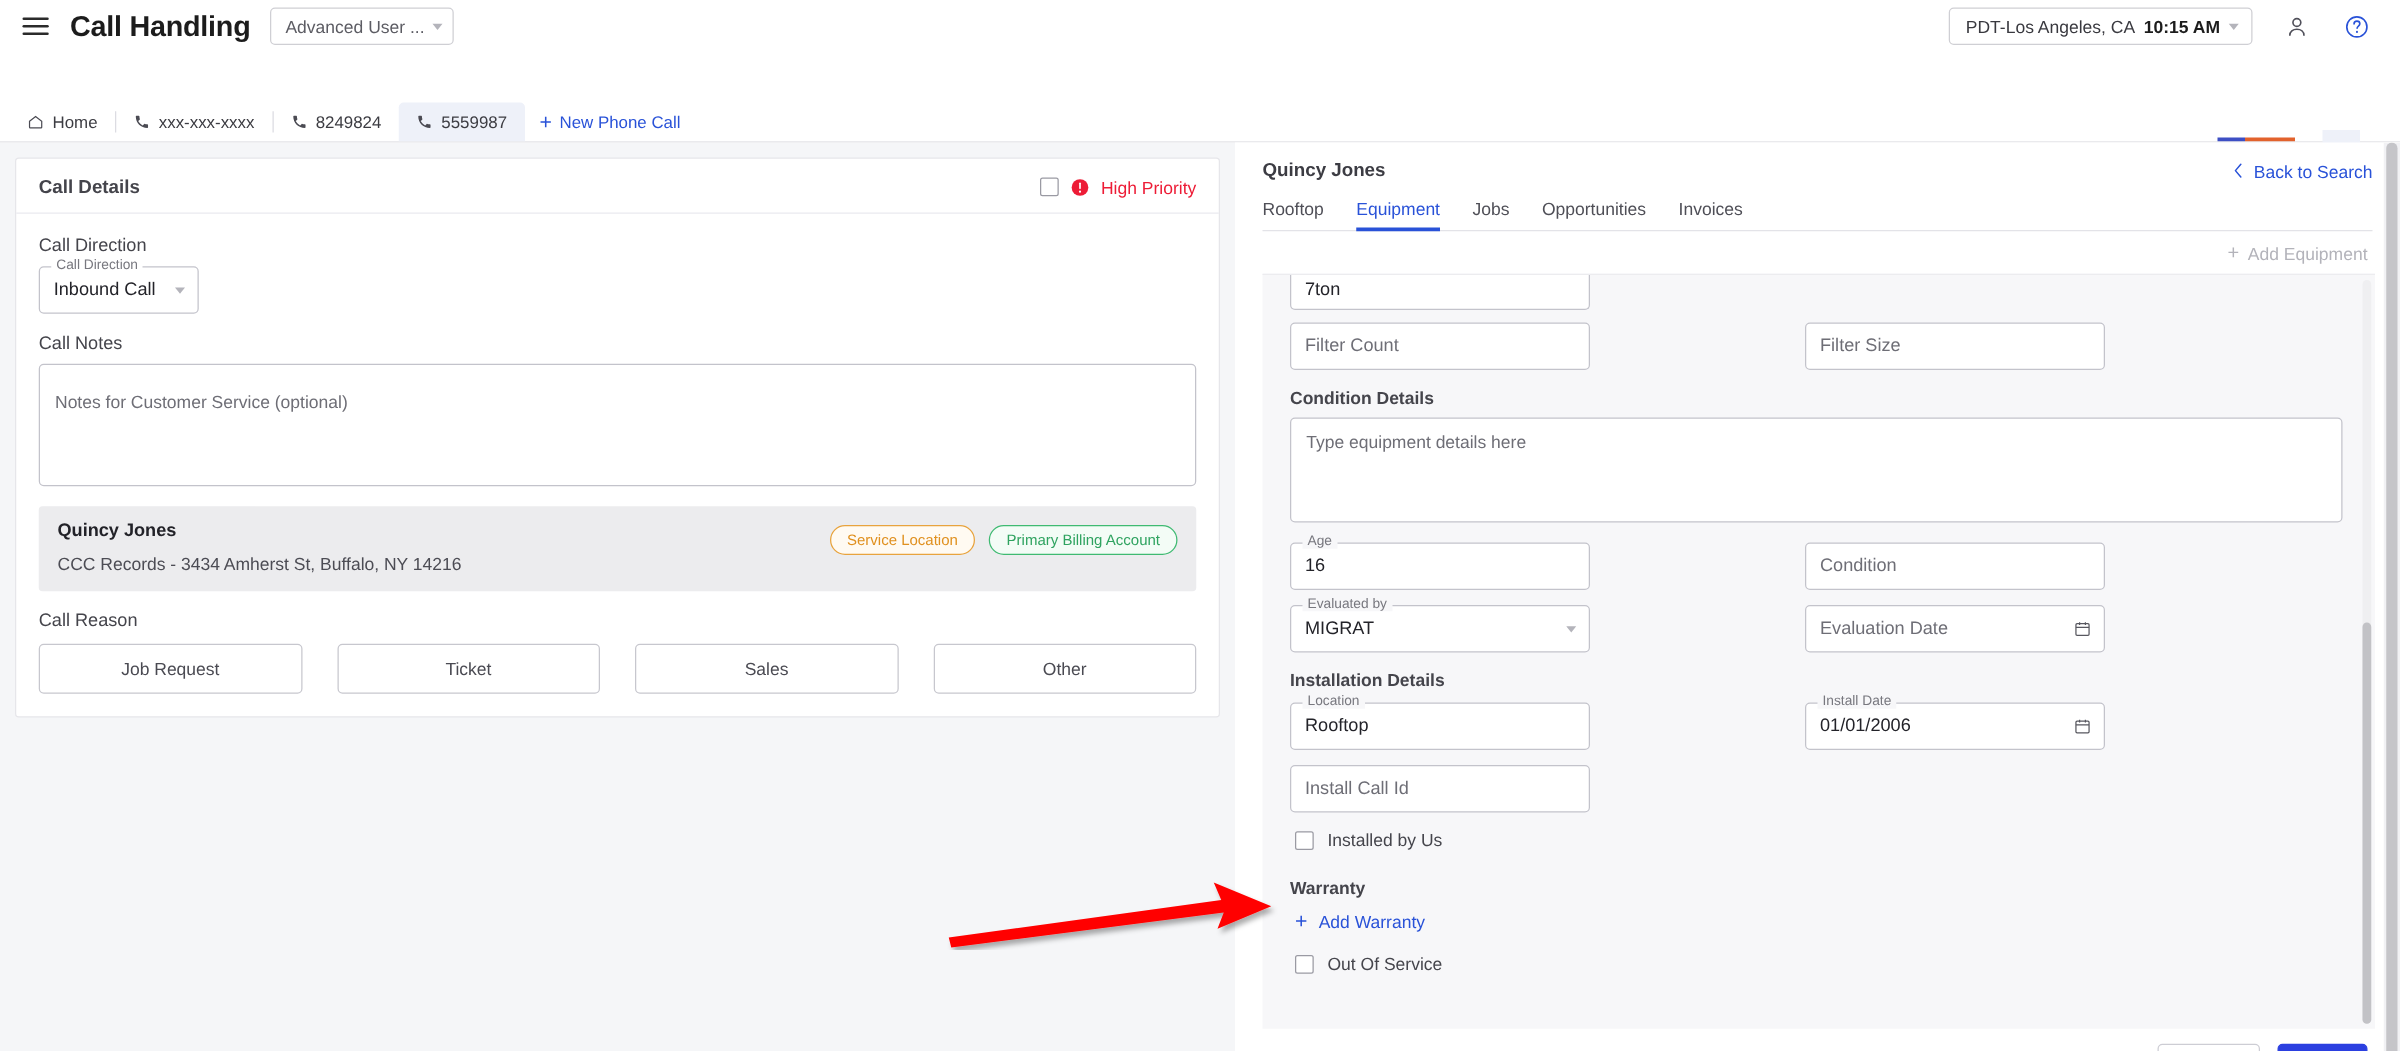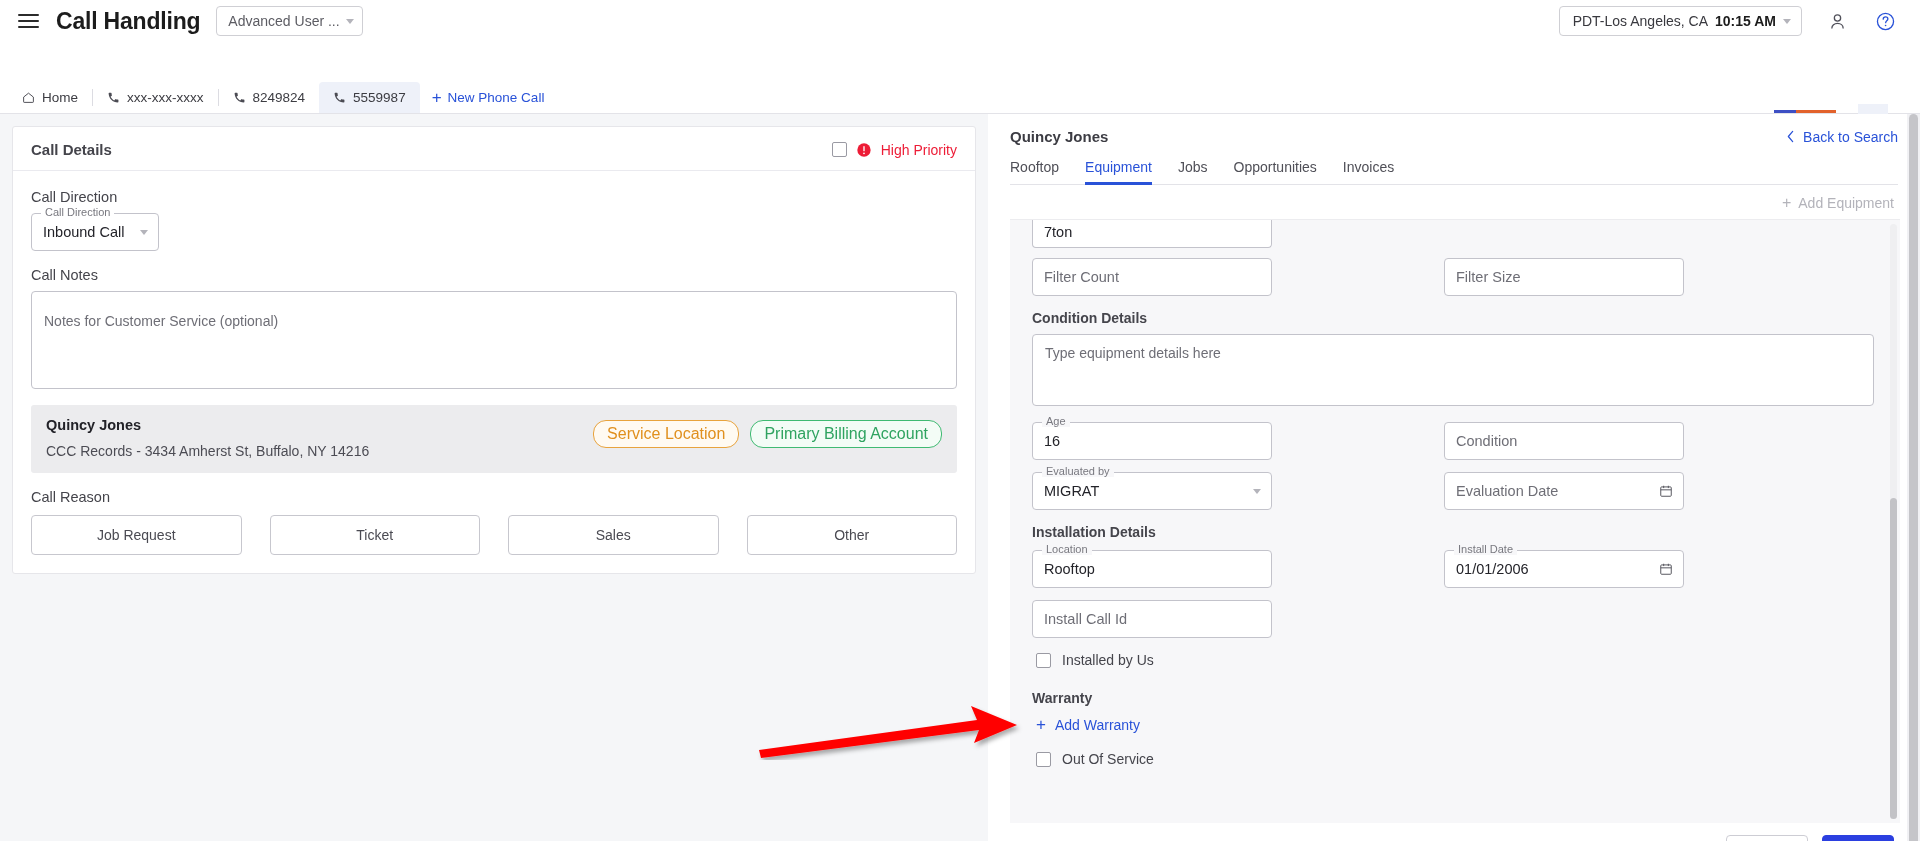--- a/index.html
+++ b/index.html
@@ -383,7 +383,7 @@
     border: 1px solid #c3c3cb;
     border-radius: 4px;
     background: #fff;
-    height: 72px;
+    height: 84px;
     padding: 10px 12px;
     font-size: 14px;
     color: #6e6e76;

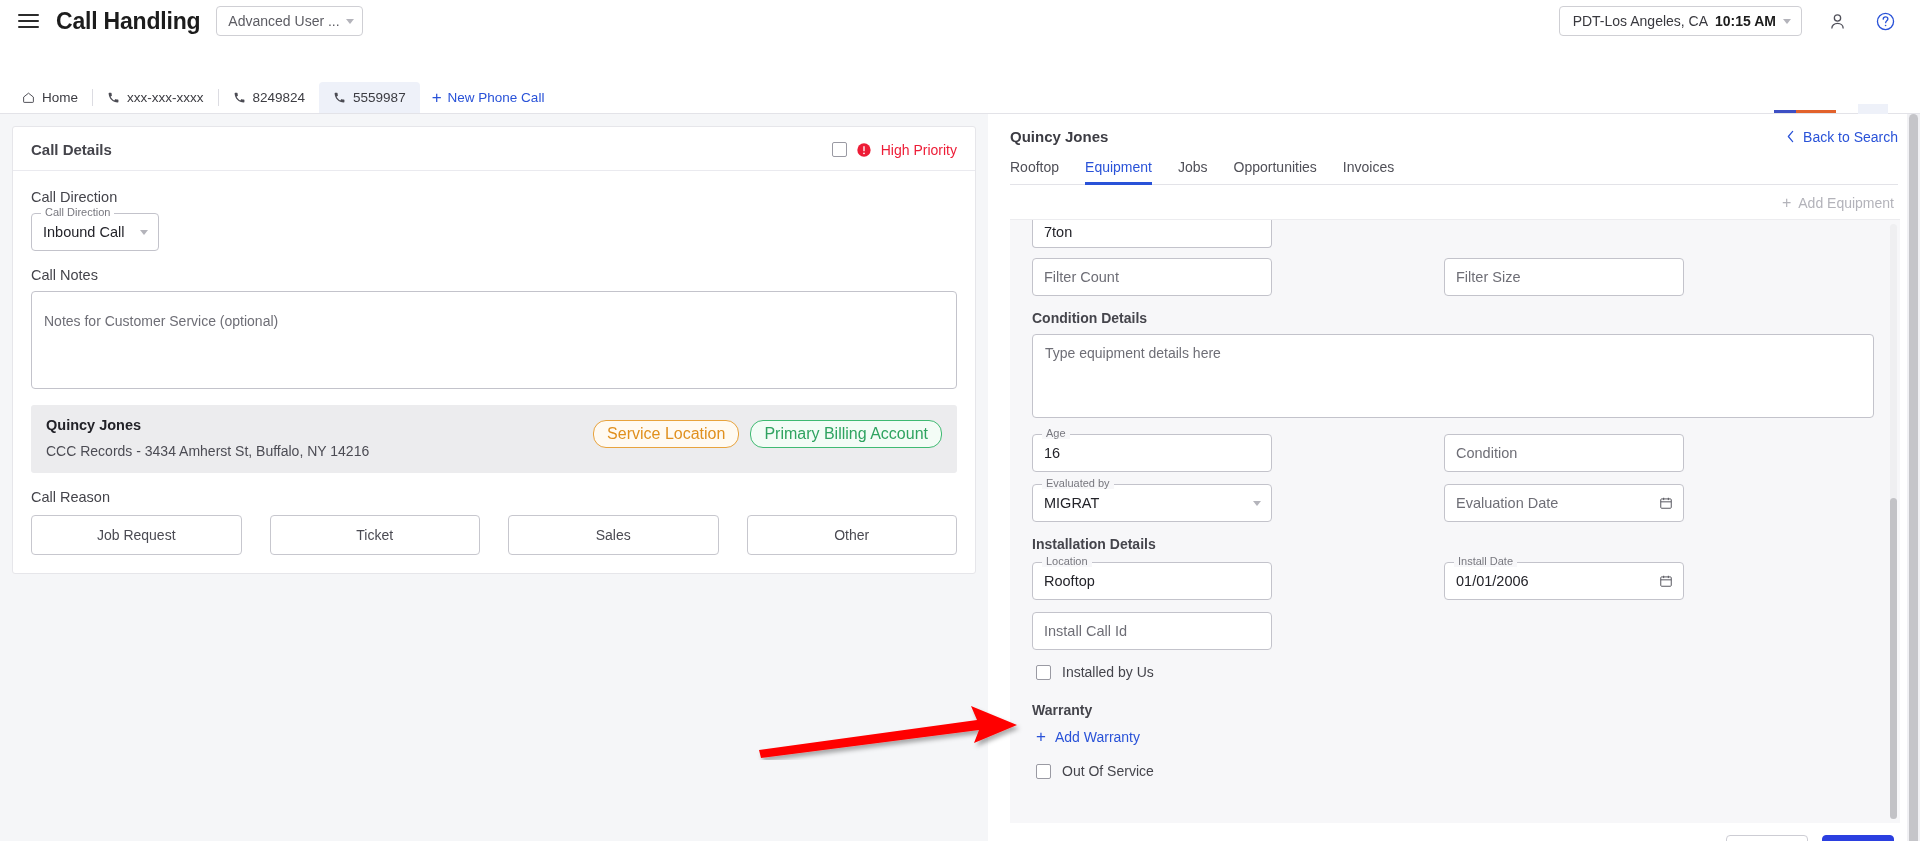--- a/index.html
+++ b/index.html
@@ -286,7 +286,7 @@
   .chip {
     border-radius: 13px;
     padding: 4px 13px;
-    font-size: 16px;
+    font-size: 12px;
     white-space: nowrap;
   }
   .chip-svc { border: 1px solid #e8a33d; color: #e0901f; background: #fffaf2; }

